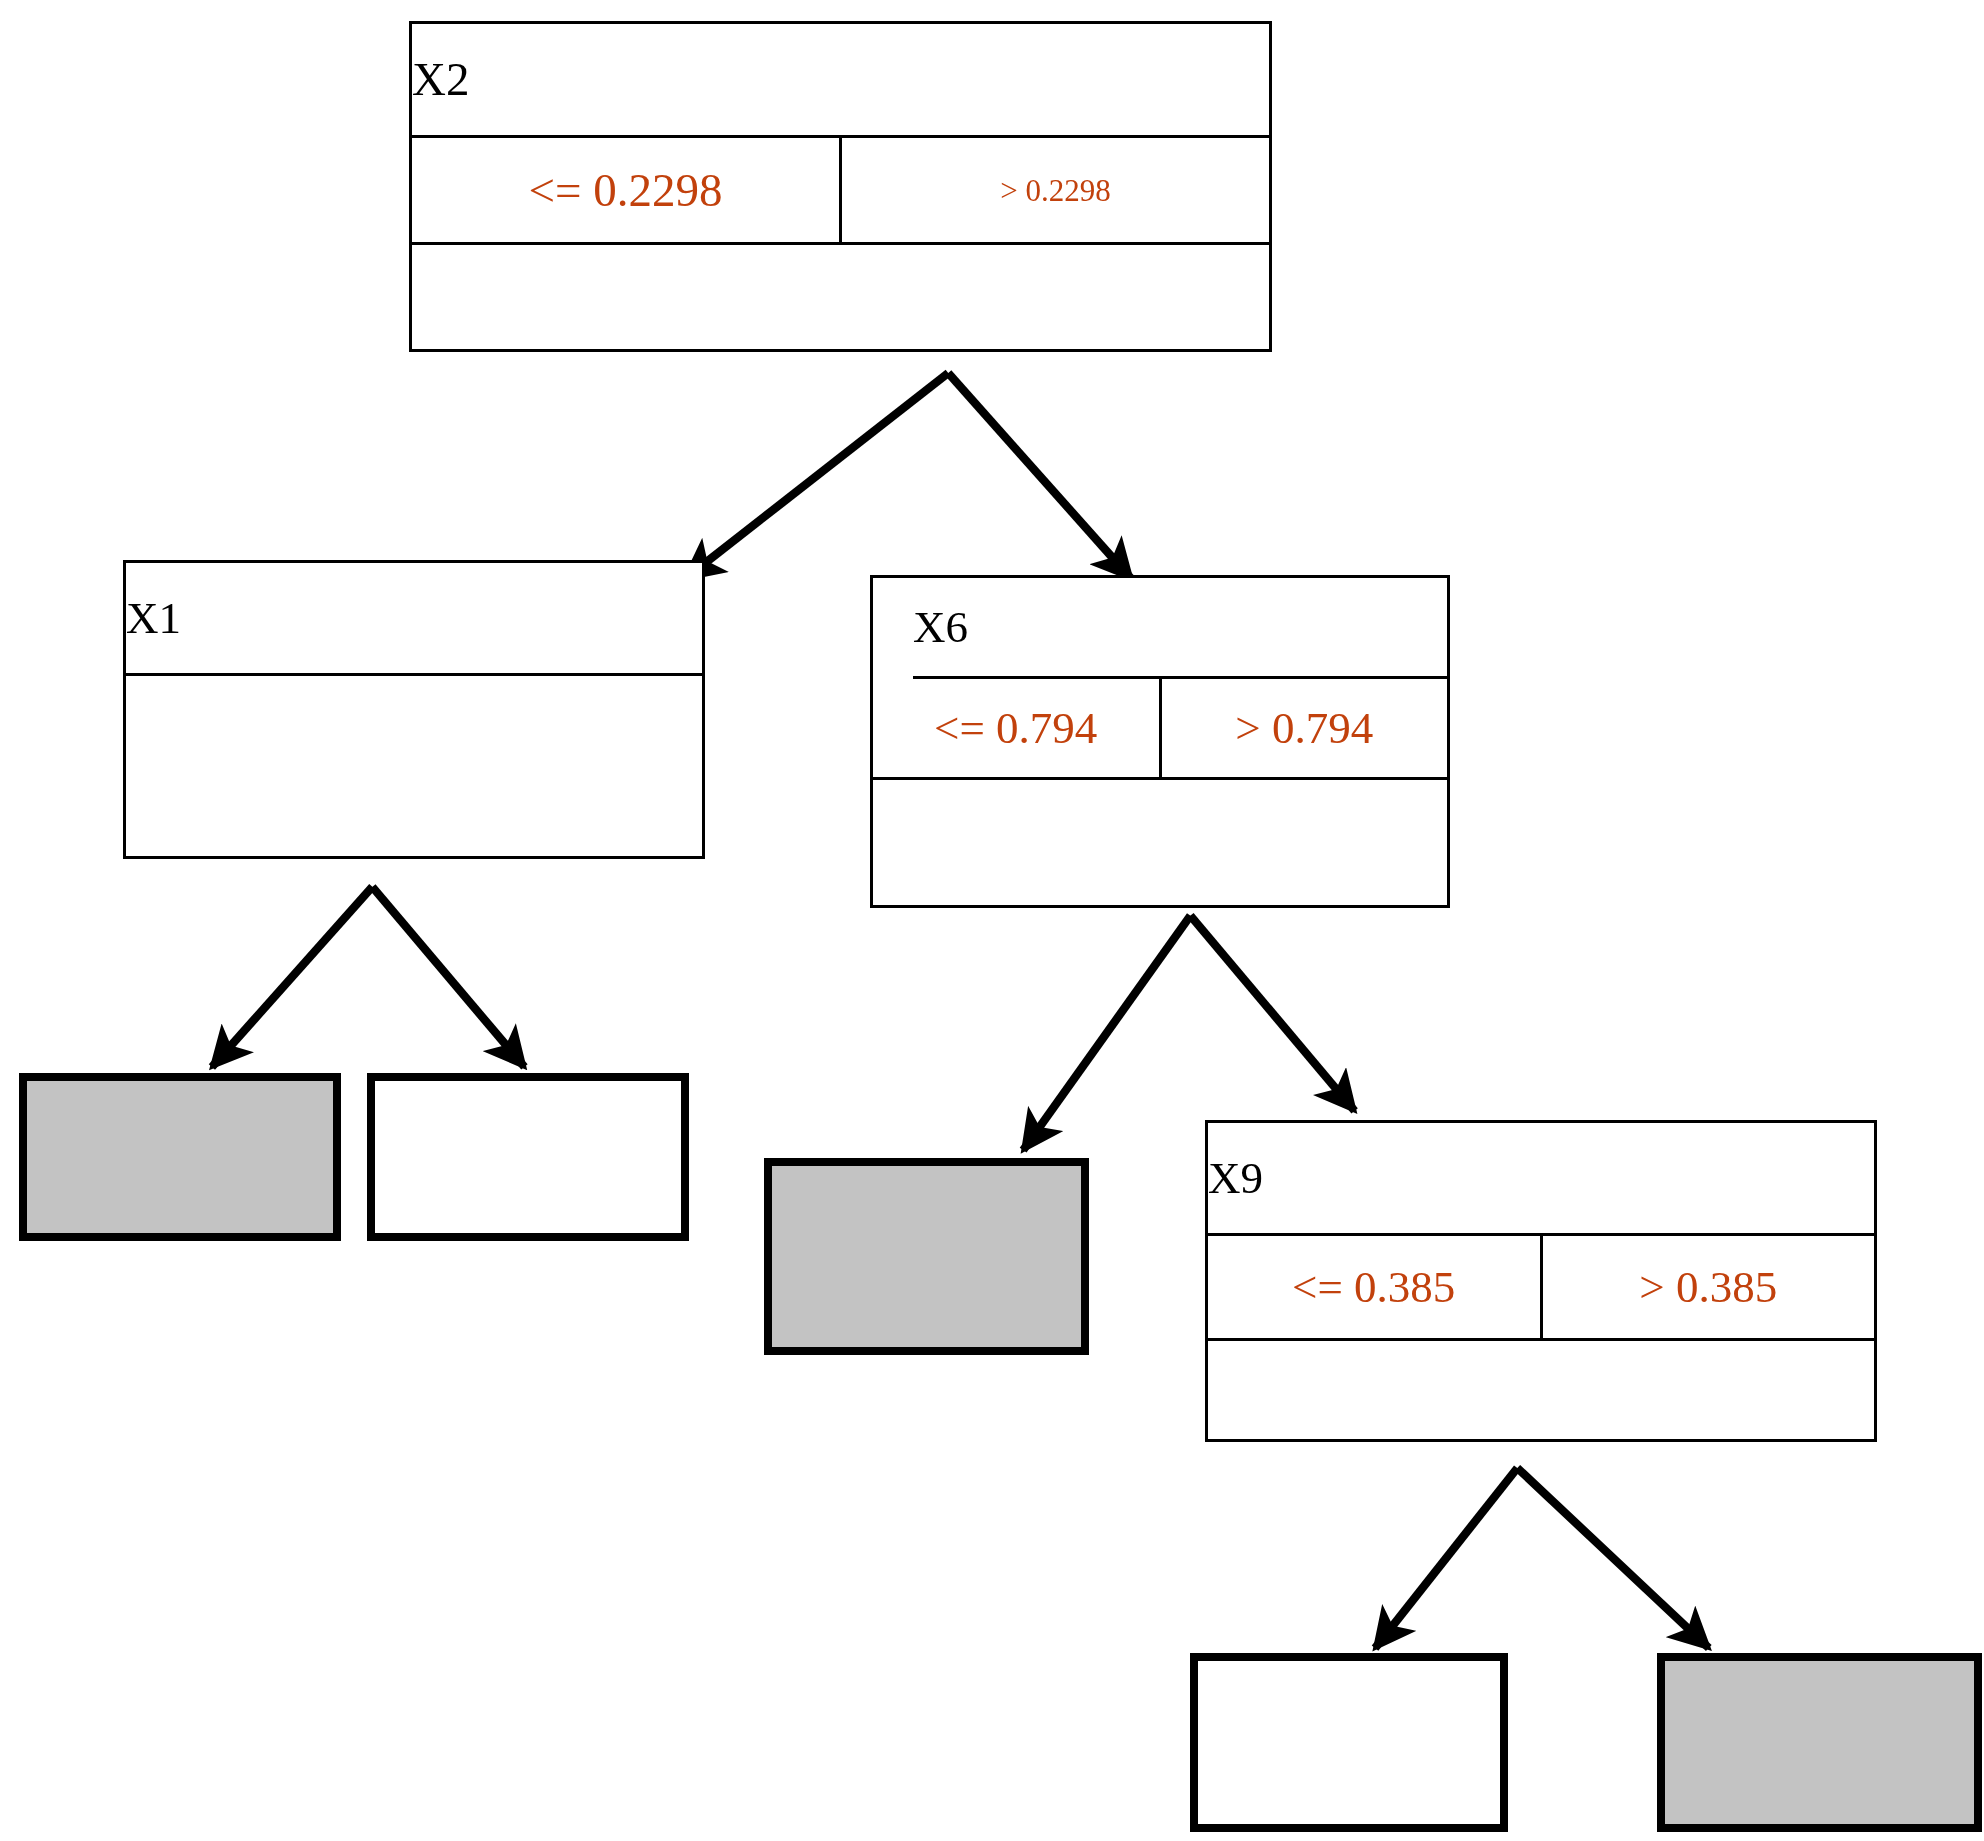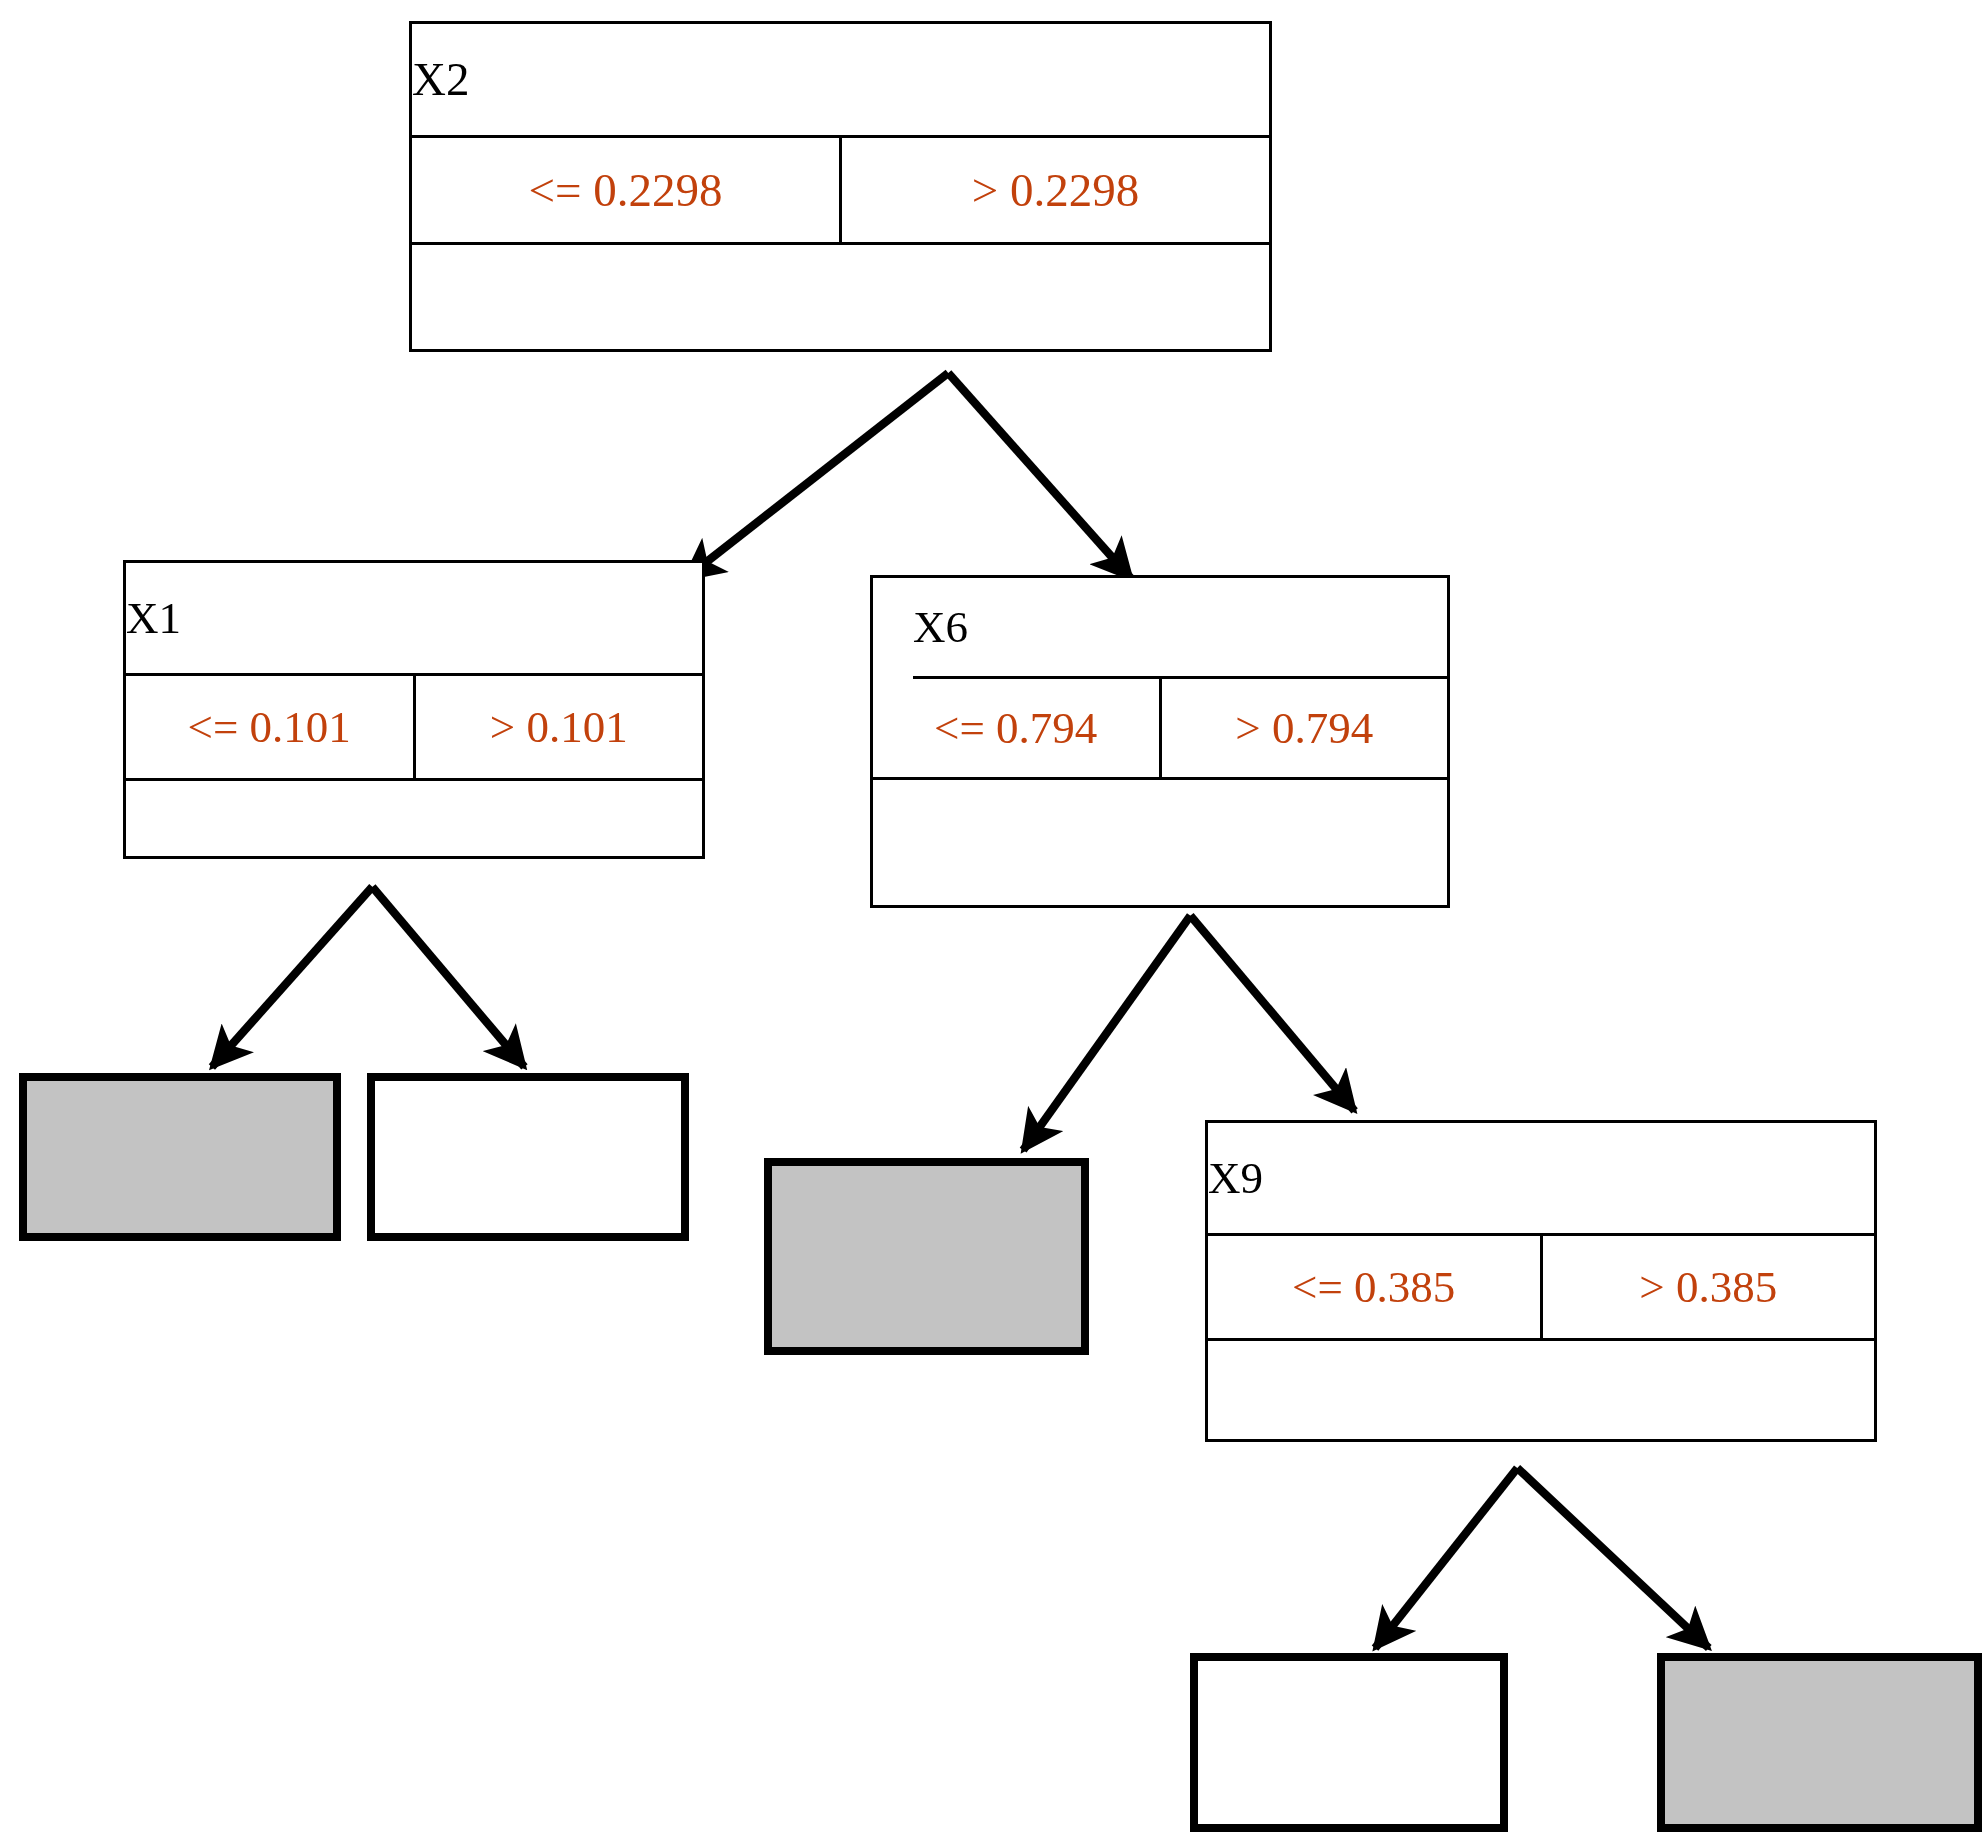--- a/index.html
+++ b/index.html
@@ -106,7 +106,7 @@
       <div class="split-cell left-cell" style="font-size:47px;">
         <span>&lt;= 0.2298</span>
       </div>
-      <div class="split-cell" style="font-size:47px;">
+      <div class="split-cell" style="font-size:31px;">
         <span>&gt; 0.2298</span>
       </div>
     </div>

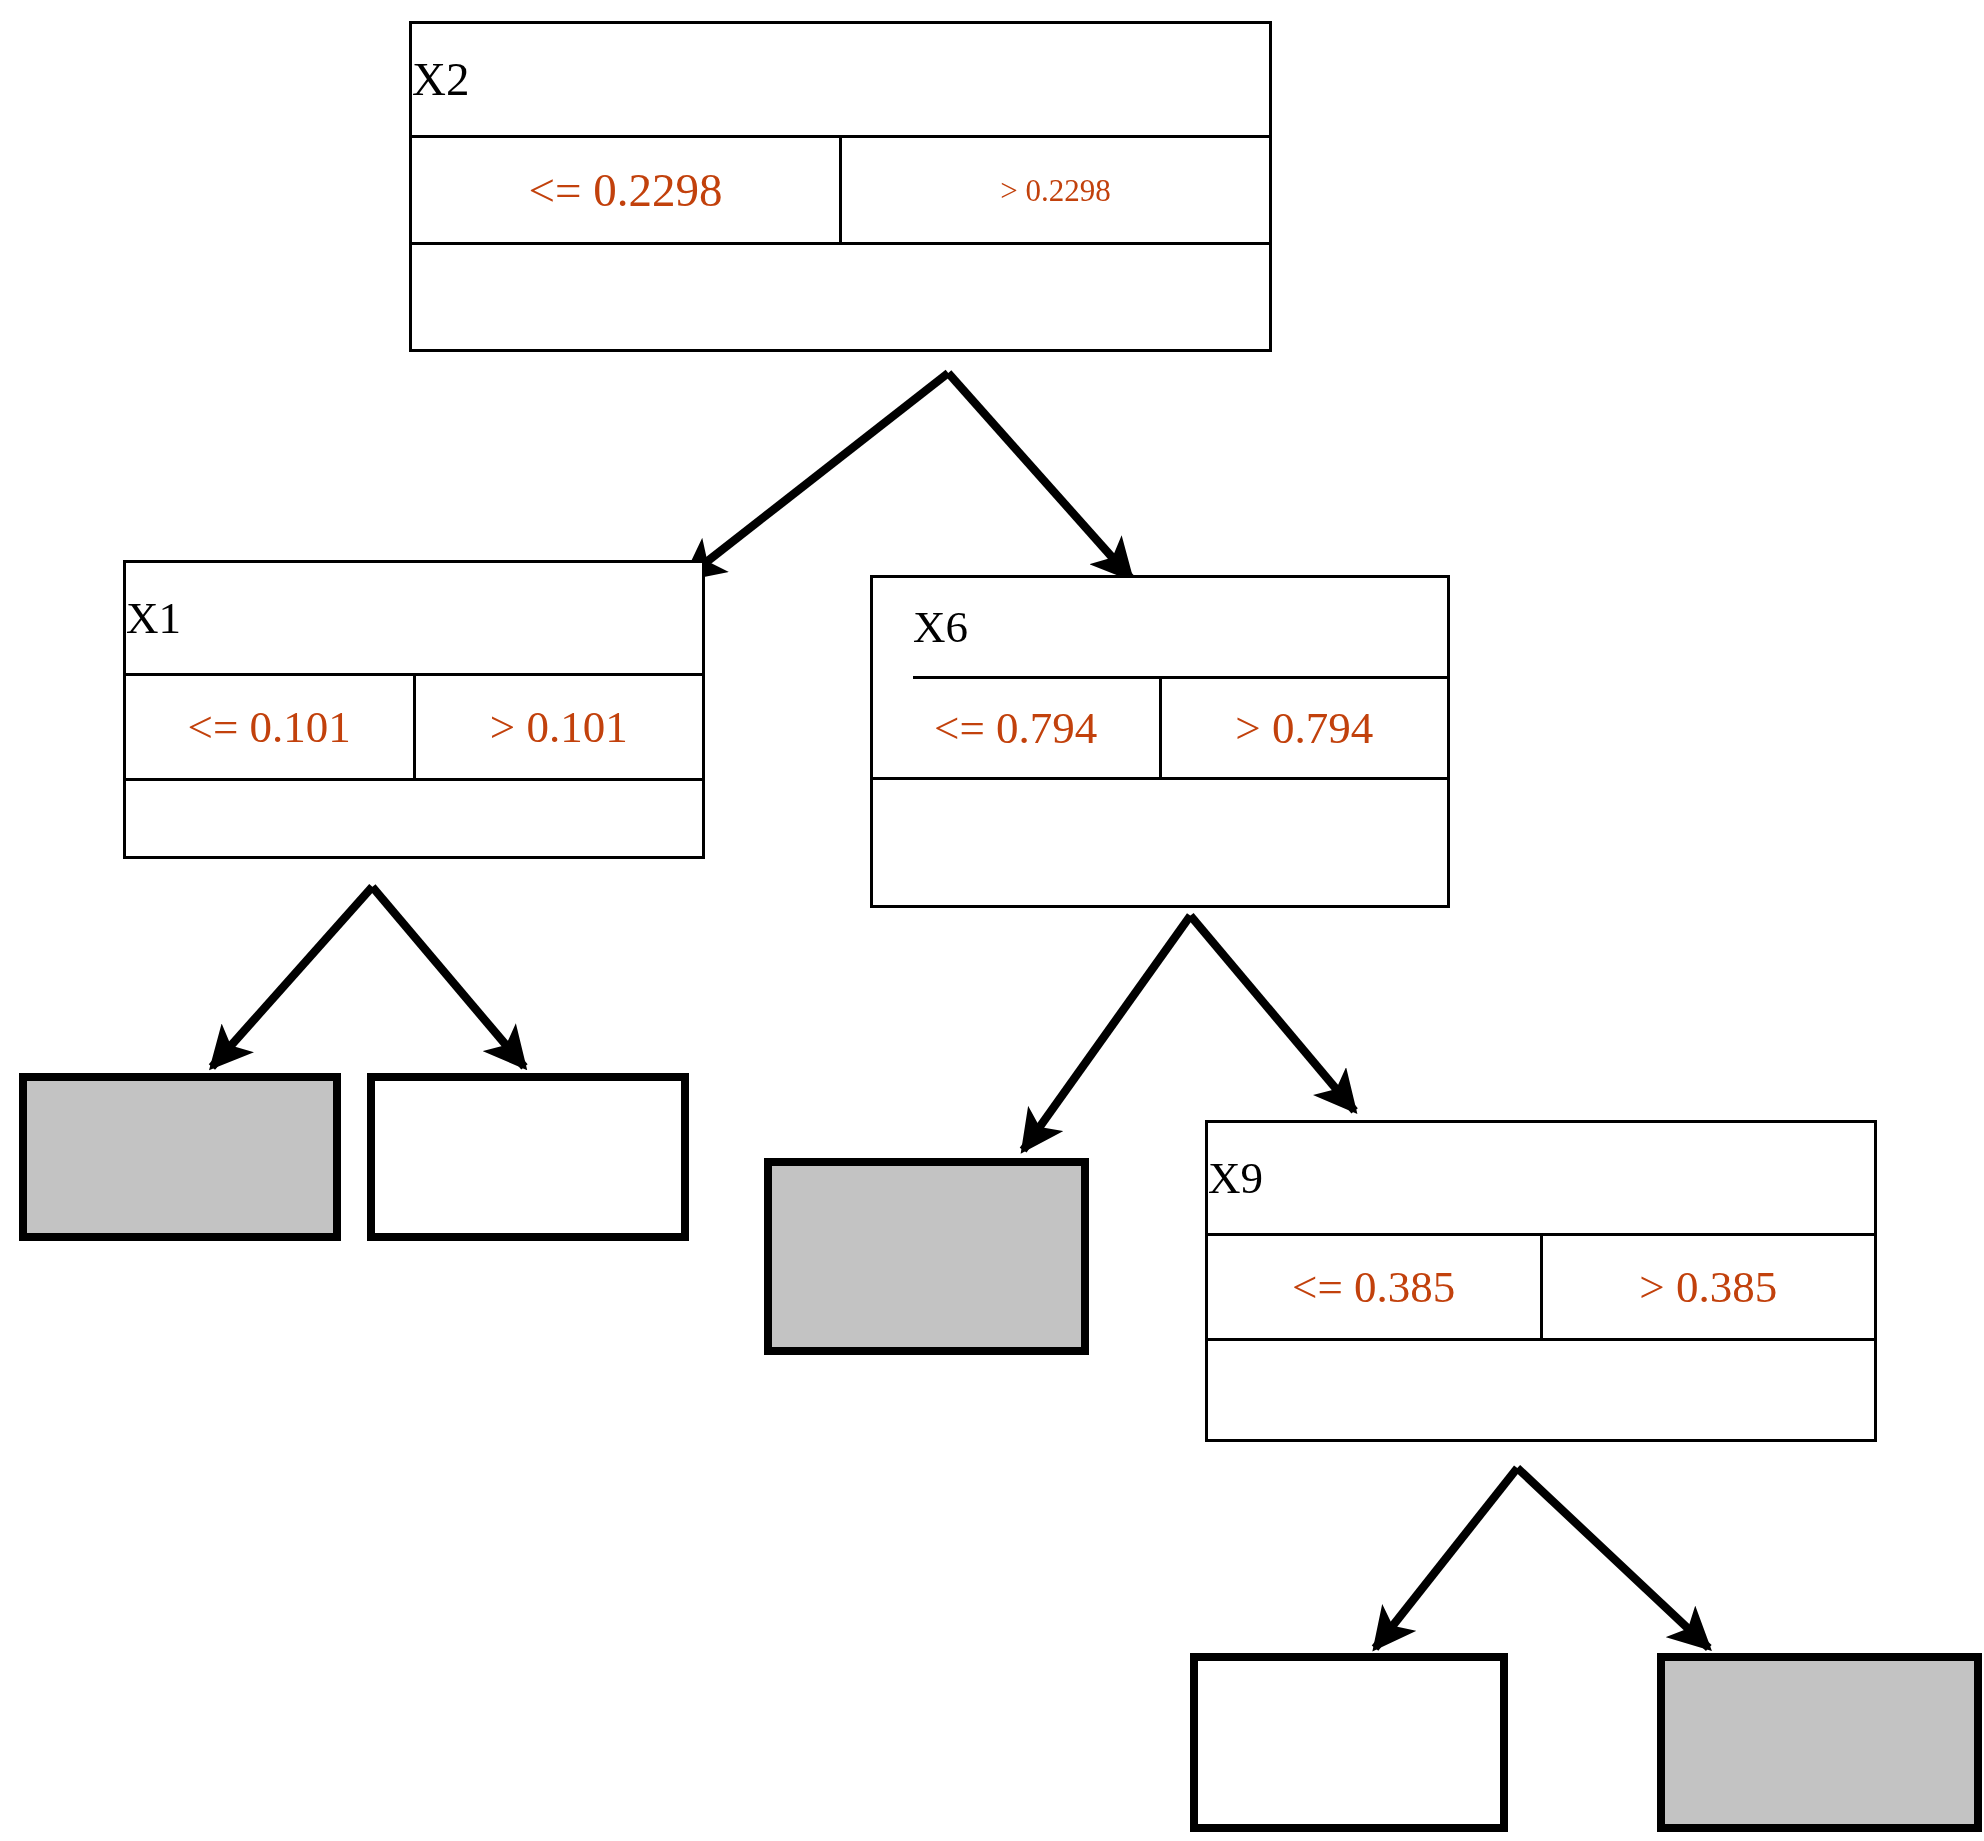--- a/index.html
+++ b/index.html
@@ -117,14 +117,6 @@
     <div class="node-title" style="height:110px; font-size:45px;">
       <span>X1</span>
     </div>
-    <div class="node-splits" style="height:102px;">
-      <div class="split-cell left-cell" style="font-size:45px;">
-        <span>&lt;= 0.101</span>
-      </div>
-      <div class="split-cell" style="font-size:45px;">
-        <span>&gt; 0.101</span>
-      </div>
-    </div>
     <div class="node-footer"></div>
   </div>
 

